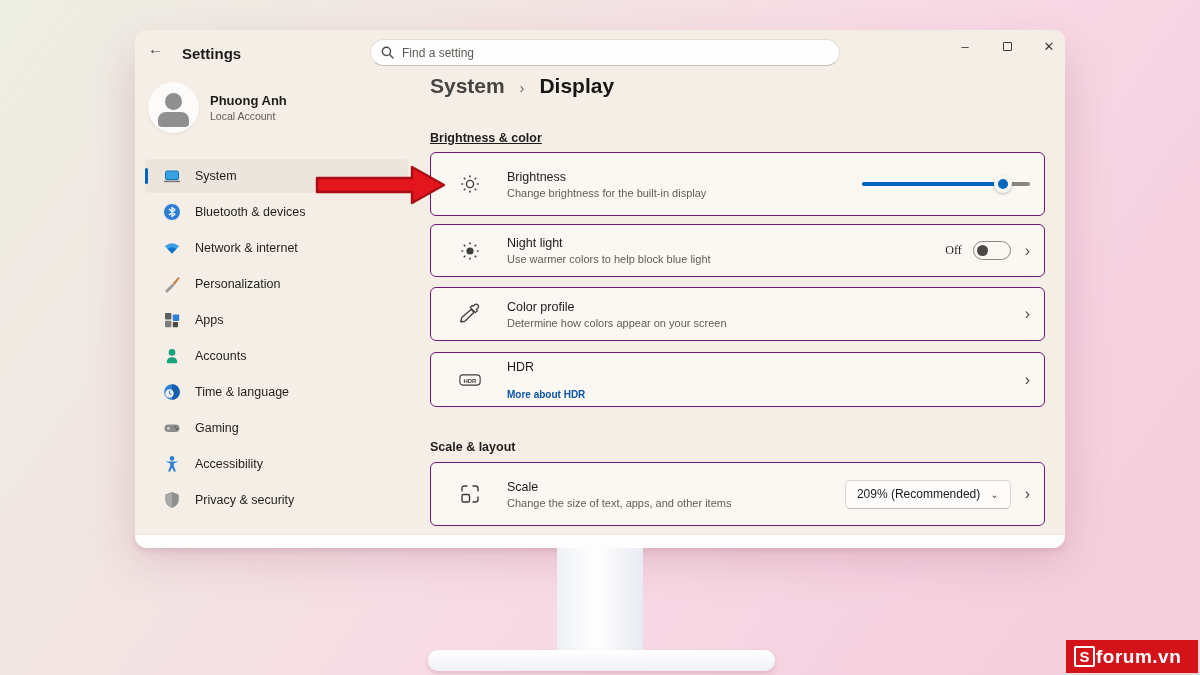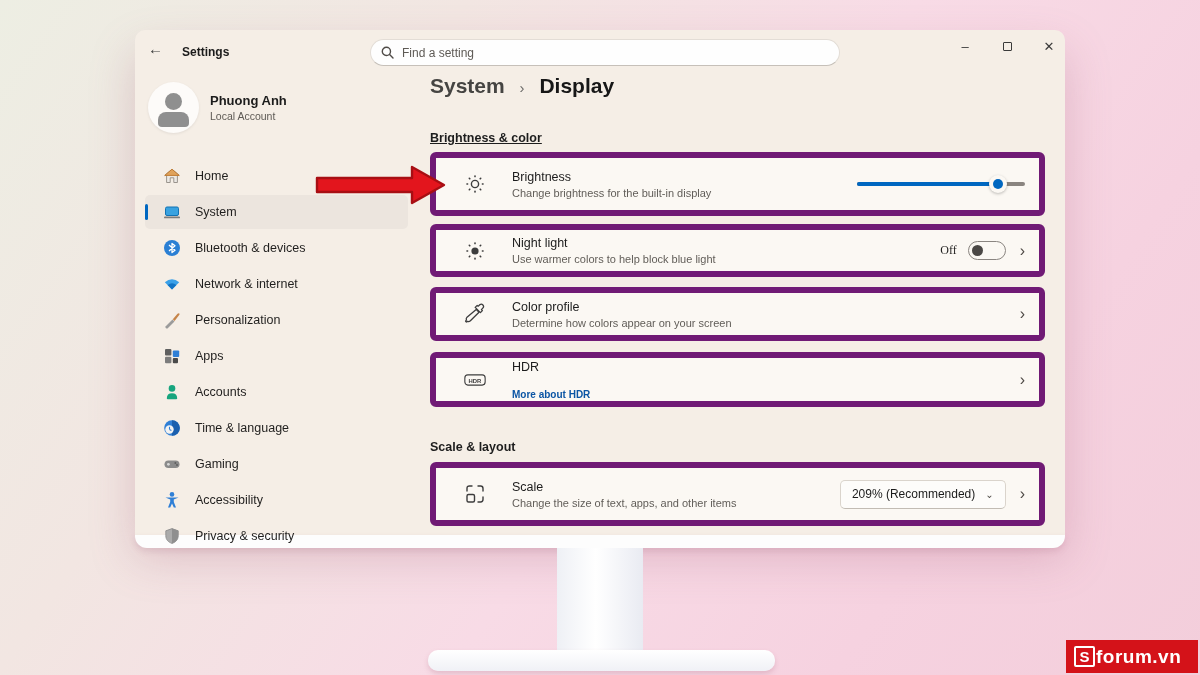--- a/index.html
+++ b/index.html
@@ -25,7 +25,7 @@
 
   
   .back { left:148px; top:40px; font-size:15px; color:#3c3c3c; }
-  .app-title { left:182px; top:45px; font-size:12px; font-weight:600; color:#1b1b1b; }
+  .app-title { left:182px; top:45px; font-size:15px; font-weight:600; color:#1b1b1b; }
   .search { left:370px; top:39px; width:470px; height:27px; background:#fefefe;
     border:1px solid #e3ddd6; border-bottom-color:#c6c0b9; border-radius:14px;
     display:flex; align-items:center; padding:0 10px; }

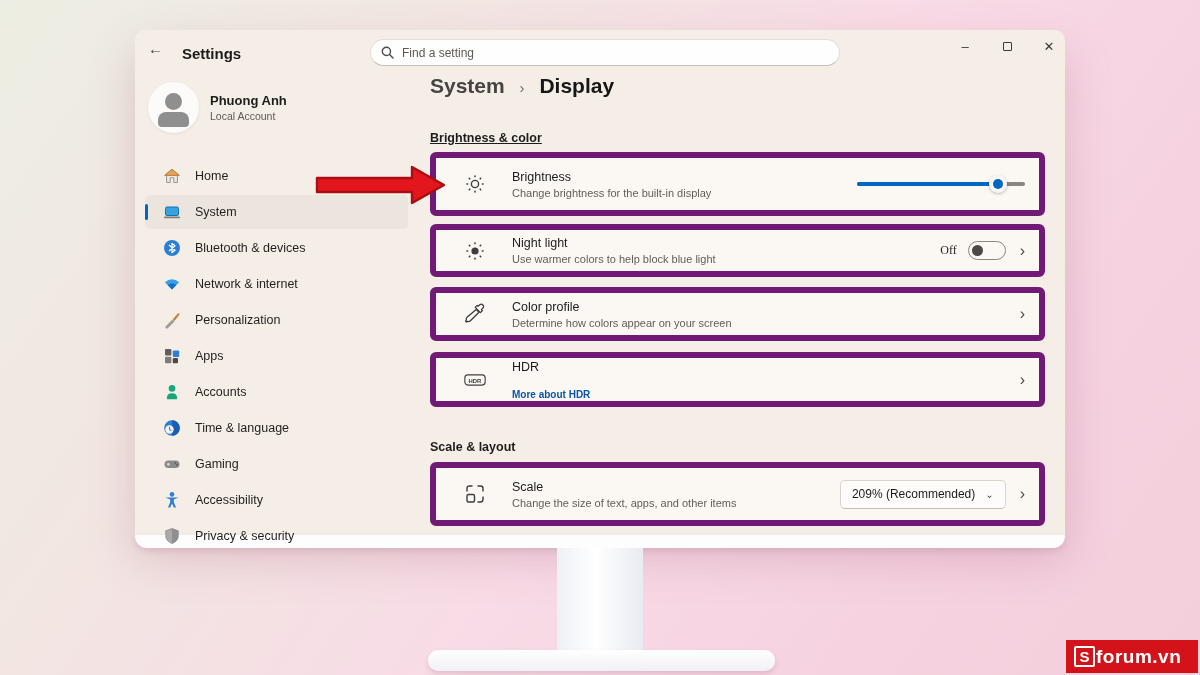--- a/index.html
+++ b/index.html
@@ -144,15 +144,6 @@
 <div class="abs prof-type">Local Account</div>
 
 <div class="abs nav">
-  <div class="nav-item">
-    <span class="nav-icon">
-      <svg width="18" height="18" viewBox="0 0 18 18">
-          <path d="M9 2.2 16.2 8.4 H14.4 V15.5 H10.8 V10.8 H7.2 V15.5 H3.6 V8.4 H1.8 Z" fill="#ece9e5" stroke="#9a948d" stroke-width="1"></path>
-          <path d="M9 2.2 16.2 8.4 H1.8 Z" fill="#e0a35c" stroke="#c07c33" stroke-width="1"></path>
-        </svg>
-    </span>
-    <span class="nav-label">Home</span>
-  </div>
   <div class="nav-item sel">
     <span class="nav-icon">
       <svg width="18" height="18" viewBox="0 0 18 18">

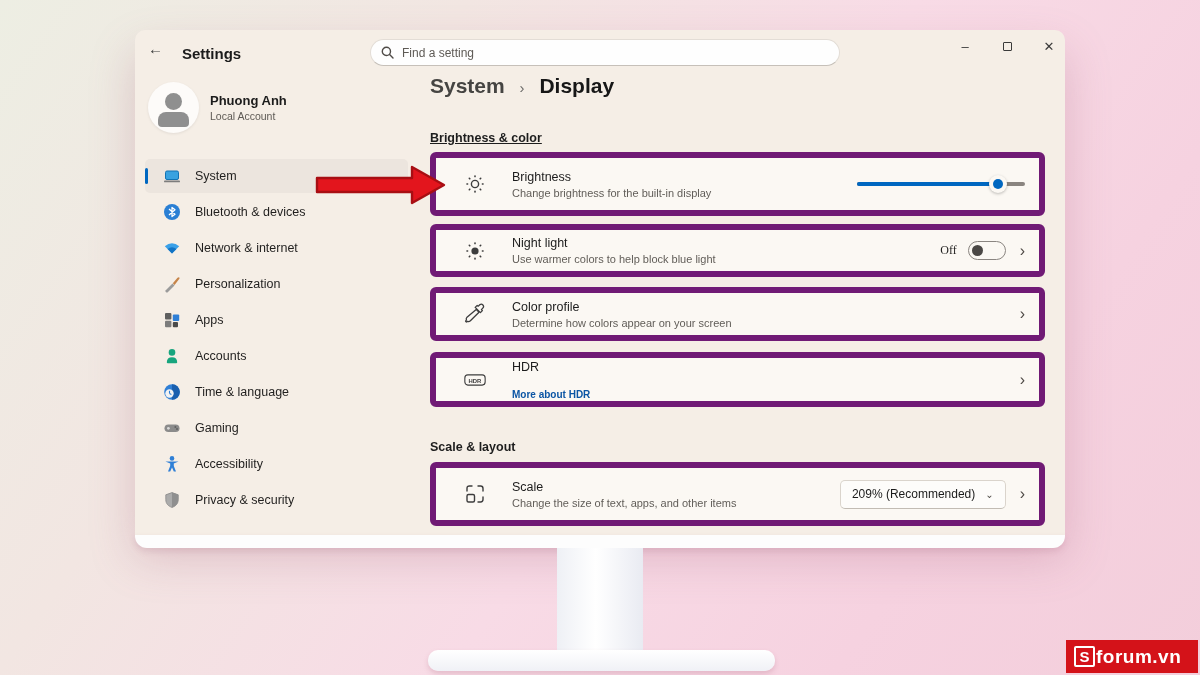--- a/index.html
+++ b/index.html
@@ -66,7 +66,7 @@
   .sec-title { left:430px; font-size:12.5px; font-weight:700; color:#1d1d1d; }
   .sec1 { top:131px;text-decoration:underline; } .sec2 { top:440px; }
 
-  .card { left:430px; width:615px; background:#fbf8f3; border:6px solid #701a75;
+  .card { left:430px; width:615px; background:#fbf8f3; border:1px solid #701a75;
     border-radius:6px; display:flex; align-items:center; padding:0 14px 0 28px; }
   .c1 { top:152px; height:64px; } .c2 { top:224px; height:53px; }
   .c3 { top:287px; height:54px;align-items:center; } .c4 { top:352px; height:55px; }

